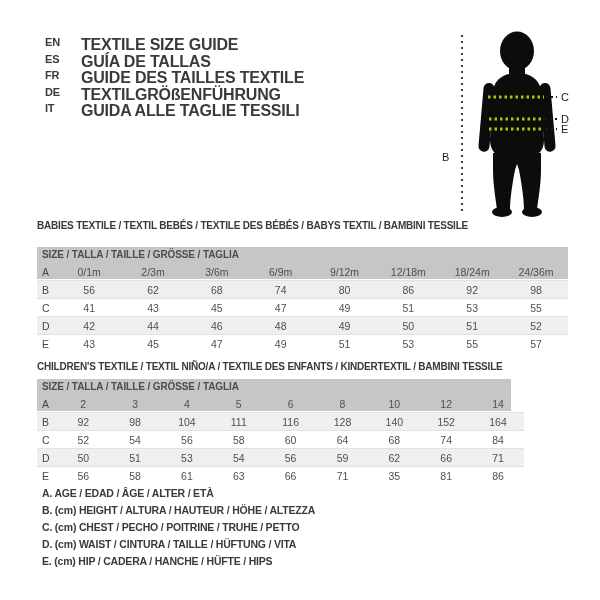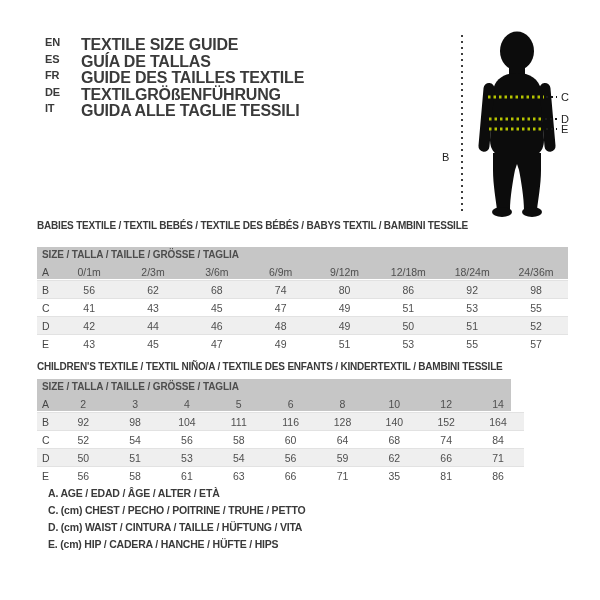--- a/index.html
+++ b/index.html
@@ -32,7 +32,7 @@
   table.size-table tr.stripe{background:#efefef;}
   table.size-table tr + tr{border-top:1px solid #e2e2e2;}
   
-  .legend-list{position:absolute;left:48px;top:487px;}
+  .legend-list{position:absolute;left:42px;top:487px;}
   .legend-line{height:17px;font-size:10.5px;font-weight:700;letter-spacing:-0.2px;color:#3a3a3a;white-space:nowrap;}
 </style>
 </head>

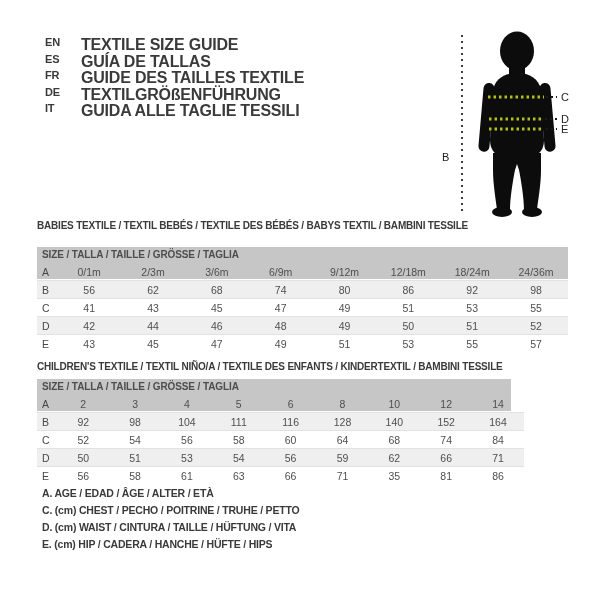--- a/index.html
+++ b/index.html
@@ -234,6 +234,7 @@
 
   <div class="legend-list">
       <div class="legend-line">A. AGE / EDAD / ÂGE / ALTER / ETÀ</div>
+      <div class="legend-line">B. (cm) HEIGHT / ALTURA / HAUTEUR / HÖHE / ALTEZZA</div>
       <div class="legend-line">C. (cm) CHEST / PECHO / POITRINE / TRUHE / PETTO</div>
       <div class="legend-line">D. (cm) WAIST / CINTURA / TAILLE / HÜFTUNG / VITA</div>
       <div class="legend-line">E. (cm) HIP / CADERA / HANCHE / HÜFTE / HIPS</div>

